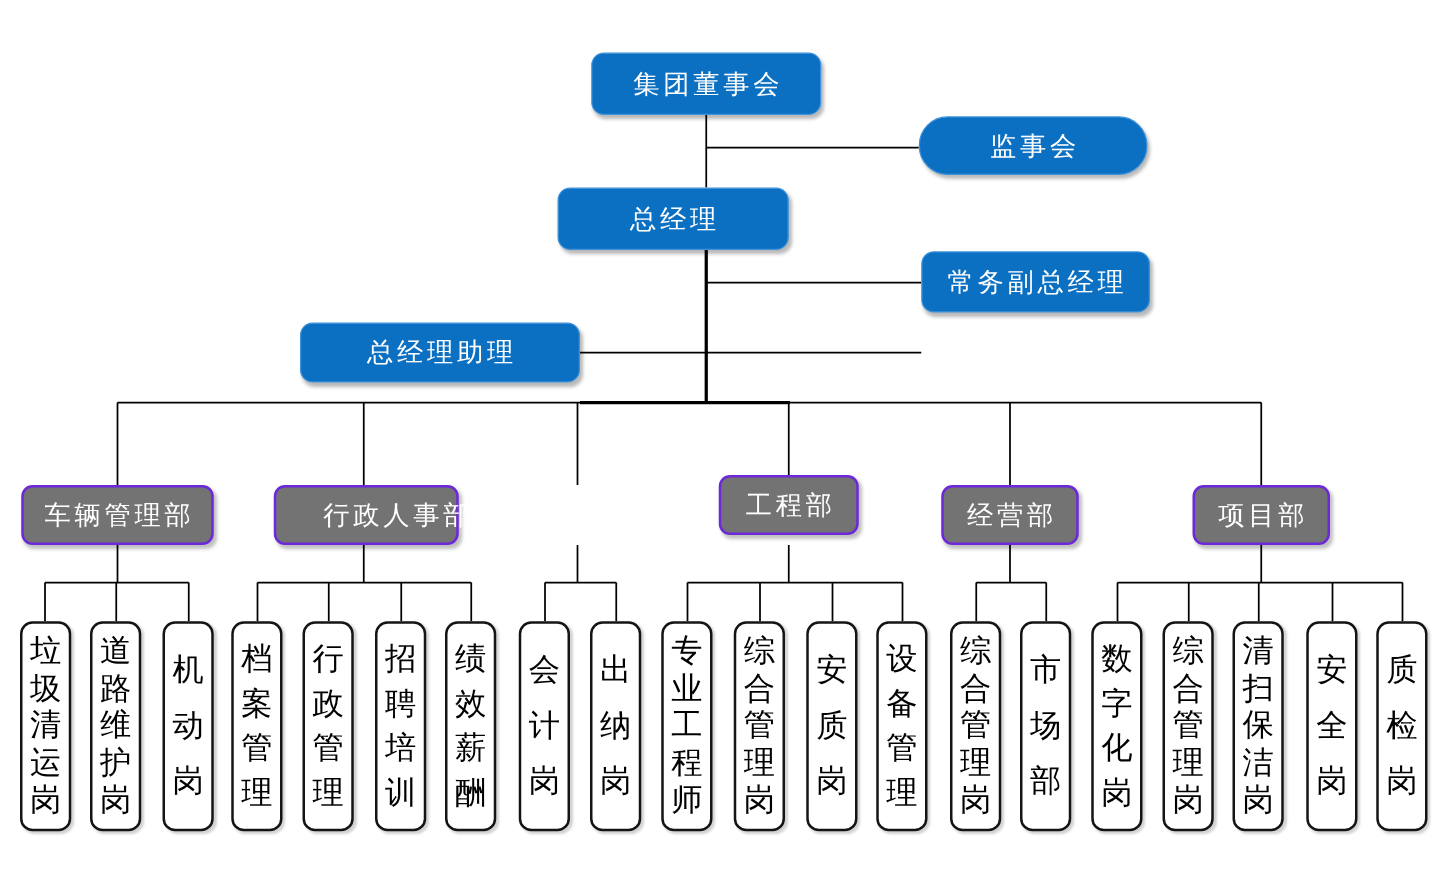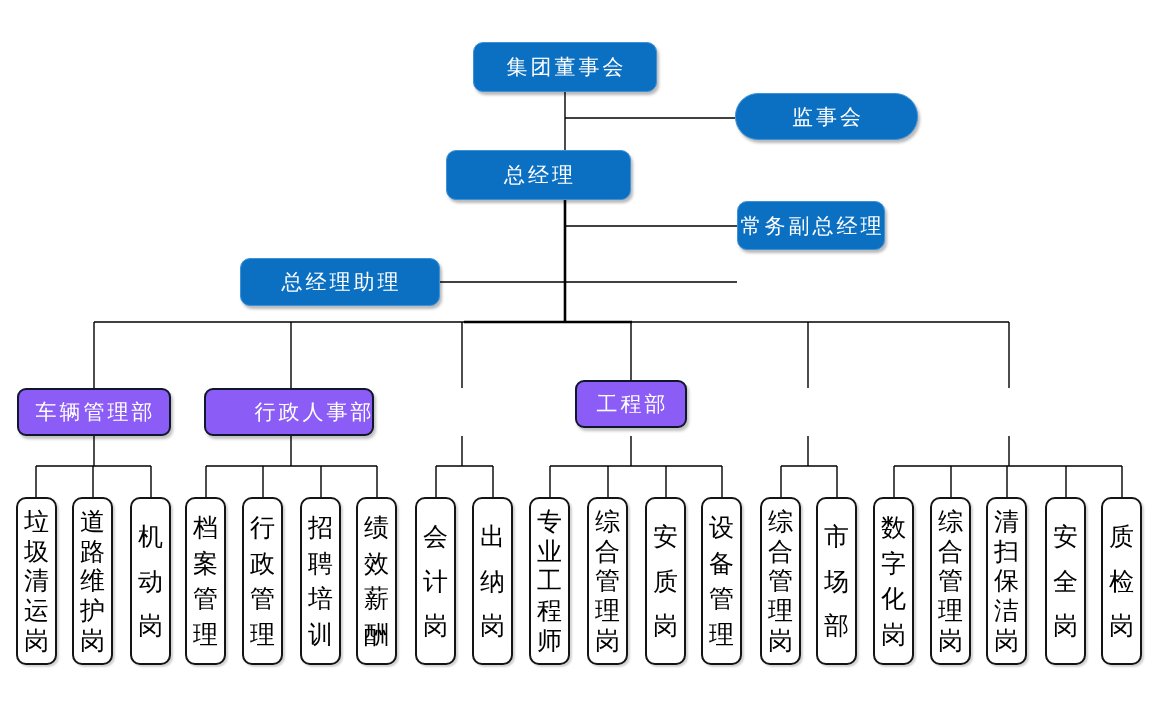--- a/index.html
+++ b/index.html
@@ -95,7 +95,7 @@
   <div class="node blue" style="left:473px;top:42px;width:184px;height:50px;">集团董事会</div>
   <div class="node blue" style="left:735px;top:93px;width:183px;height:47px;border-radius:23px;">监事会</div>
   <div class="node blue" style="left:446px;top:150px;width:185px;height:50px;">总经理</div>
-  <div class="node blue" style="left:737px;top:201px;width:148px;height:49px;">常务副总经理</div>
+  <div class="node blue" style="left:737px;top:201px;width:183px;height:49px;">常务副总经理</div>
   <div class="node blue" style="left:240px;top:258px;width:200px;height:48px;">总经理助理</div>
 
   <div class="node orange" style="left:17px;top:388px;width:154px;height:48px;">车辆管理部</div>

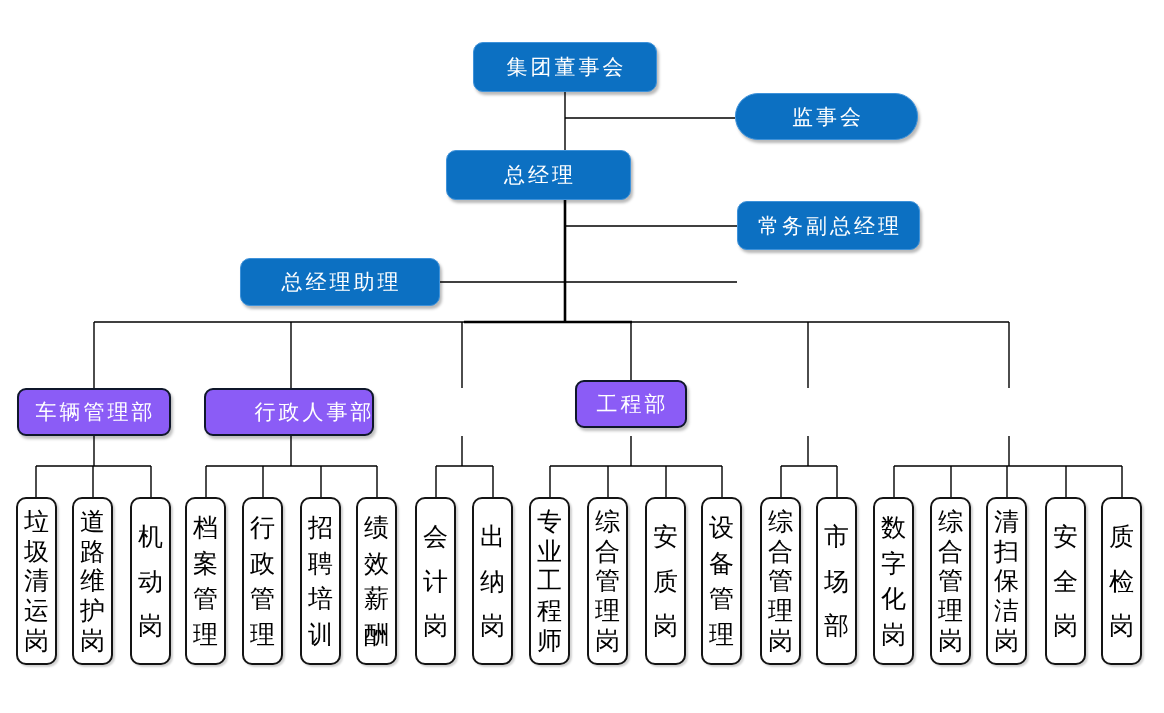--- a/index.html
+++ b/index.html
@@ -96,7 +96,7 @@
   <div class="node blue" style="left:735px;top:93px;width:183px;height:47px;border-radius:23px;">监事会</div>
   <div class="node blue" style="left:446px;top:150px;width:185px;height:50px;">总经理</div>
   <div class="node blue" style="left:737px;top:201px;width:183px;height:49px;">常务副总经理</div>
-  <div class="node blue" style="left:240px;top:258px;width:200px;height:48px;">总经理助理</div>
+  <div class="node blue" style="left:240px;top:258px;width:224px;height:48px;">总经理助理</div>
 
   <div class="node orange" style="left:17px;top:388px;width:154px;height:48px;">车辆管理部</div>
   <div class="node orange" style="left:204px;top:388px;width:170px;height:48px;padding-left:48px;">行政人事部</div>

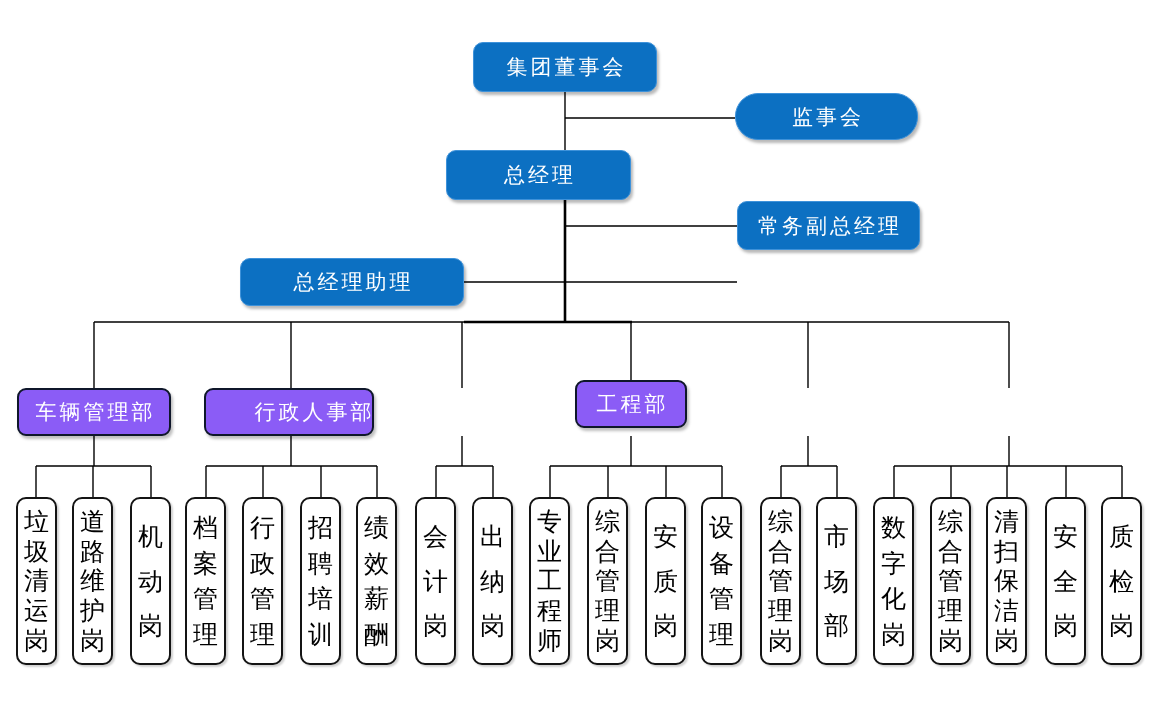--- a/index.html
+++ b/index.html
@@ -18,7 +18,7 @@
     box-shadow:2px 3px 3px rgba(0,0,0,0.28);
   }
   .node.orange{
-    background:#8b5cf6;border:2px solid #0f172a;
+    background:#737373;border:2px solid #6d28d9;
     box-shadow:2px 3px 3px rgba(0,0,0,0.25);
     border-radius:9px;
   }

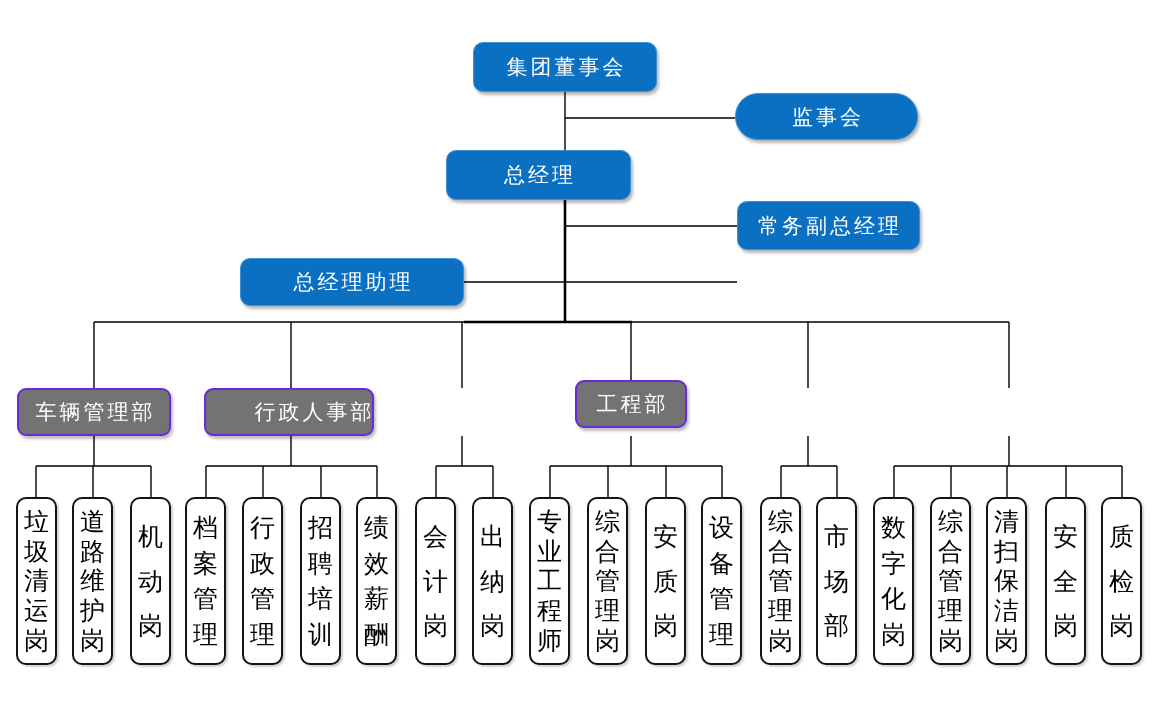--- a/index.html
+++ b/index.html
@@ -99,7 +99,7 @@
   <div class="node blue" style="left:240px;top:258px;width:224px;height:48px;">总经理助理</div>
 
   <div class="node orange" style="left:17px;top:388px;width:154px;height:48px;">车辆管理部</div>
-  <div class="node orange" style="left:204px;top:388px;width:170px;height:48px;padding-left:48px;">行政人事部</div>
+  <div class="node orange" style="left:219px;top:388px;width:148px;height:48px;padding-left:48px;">行政人事部</div>
   <div class="node orange" style="left:575px;top:380px;width:112px;height:48px;">工程部</div>
 
   <div class="post" style="left:16px;">

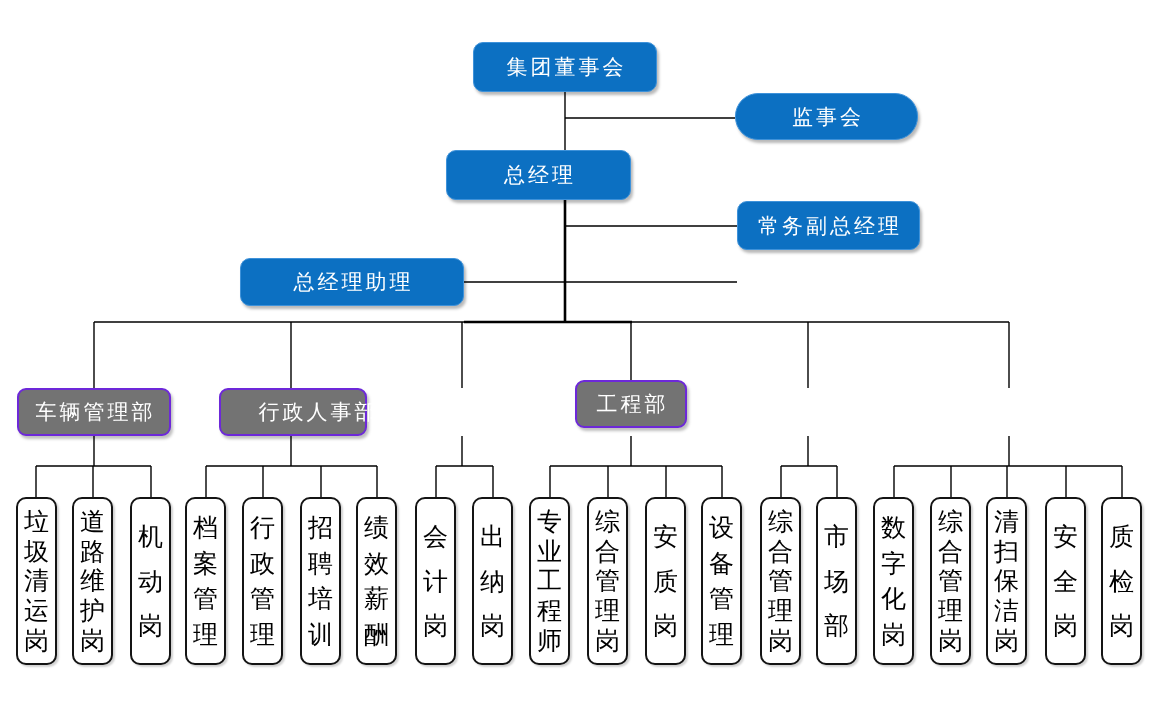--- a/index.html
+++ b/index.html
@@ -101,6 +101,7 @@
   <div class="node orange" style="left:17px;top:388px;width:154px;height:48px;">车辆管理部</div>
   <div class="node orange" style="left:219px;top:388px;width:148px;height:48px;padding-left:48px;">行政人事部</div>
   <div class="node orange" style="left:575px;top:380px;width:112px;height:48px;">工程部</div>
+  <div class="node orange" style="left:753px;top:388px;width:110px;height:48px;">经营部</div>
 
   <div class="post" style="left:16px;">
       <span class="vchar">垃</span>

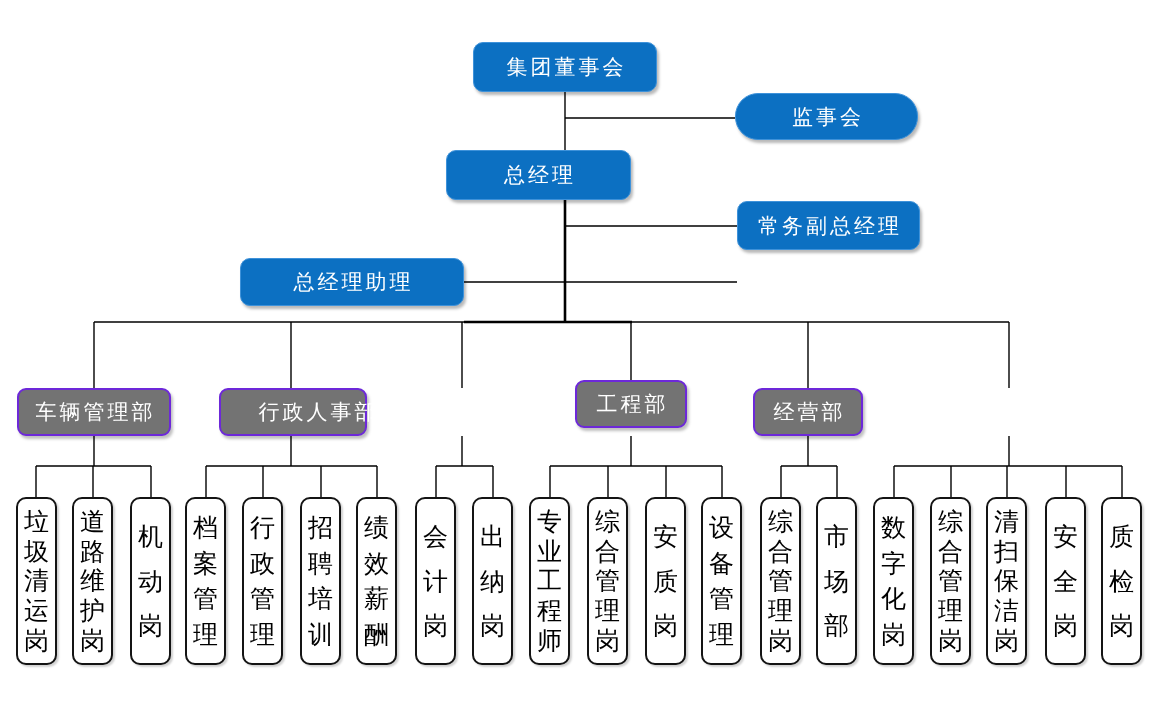--- a/index.html
+++ b/index.html
@@ -102,6 +102,7 @@
   <div class="node orange" style="left:219px;top:388px;width:148px;height:48px;padding-left:48px;">行政人事部</div>
   <div class="node orange" style="left:575px;top:380px;width:112px;height:48px;">工程部</div>
   <div class="node orange" style="left:753px;top:388px;width:110px;height:48px;">经营部</div>
+  <div class="node orange" style="left:954px;top:388px;width:110px;height:48px;">项目部</div>
 
   <div class="post" style="left:16px;">
       <span class="vchar">垃</span>

